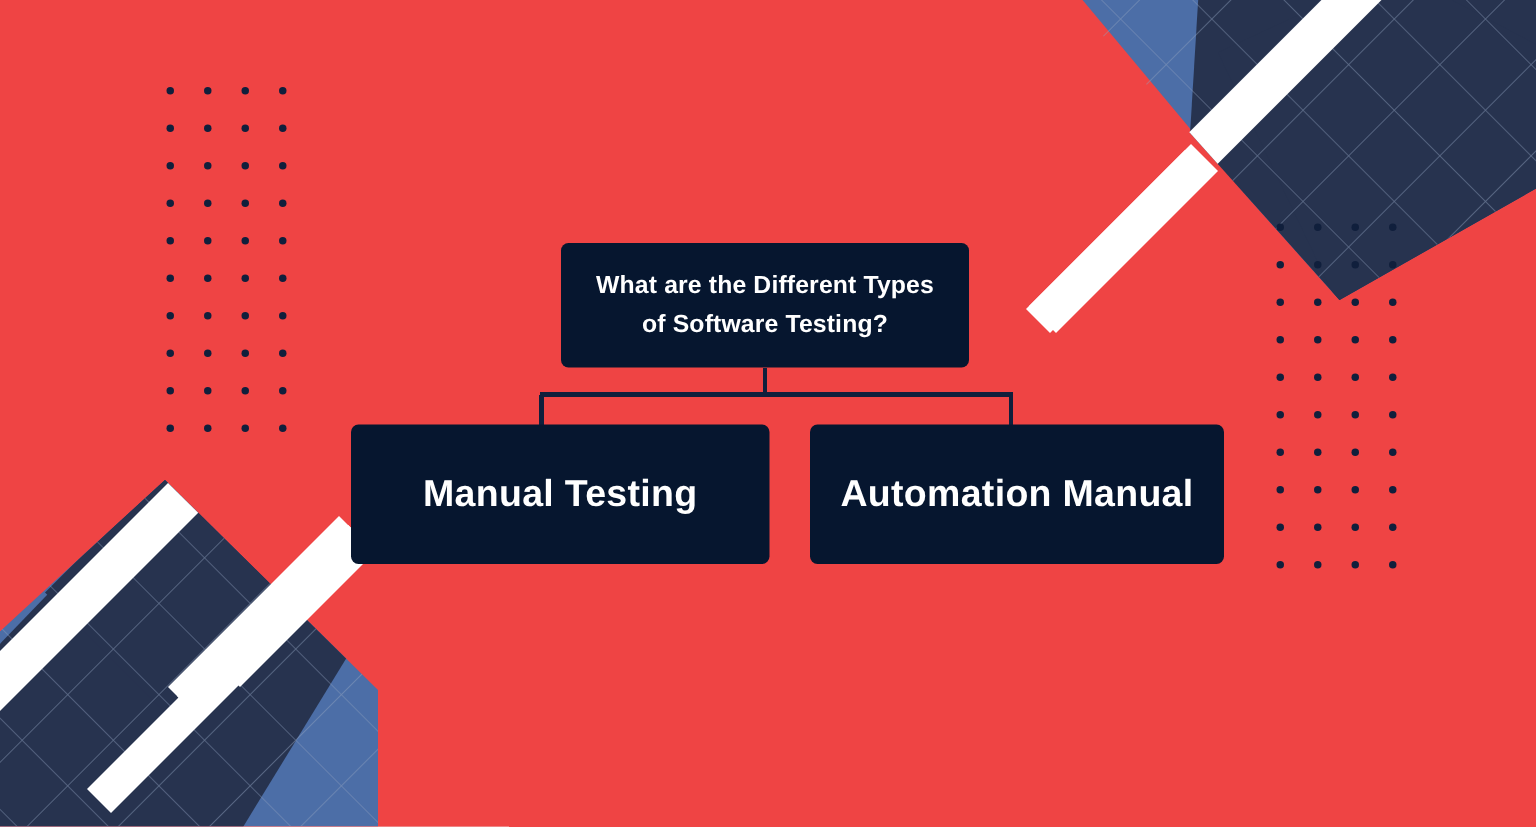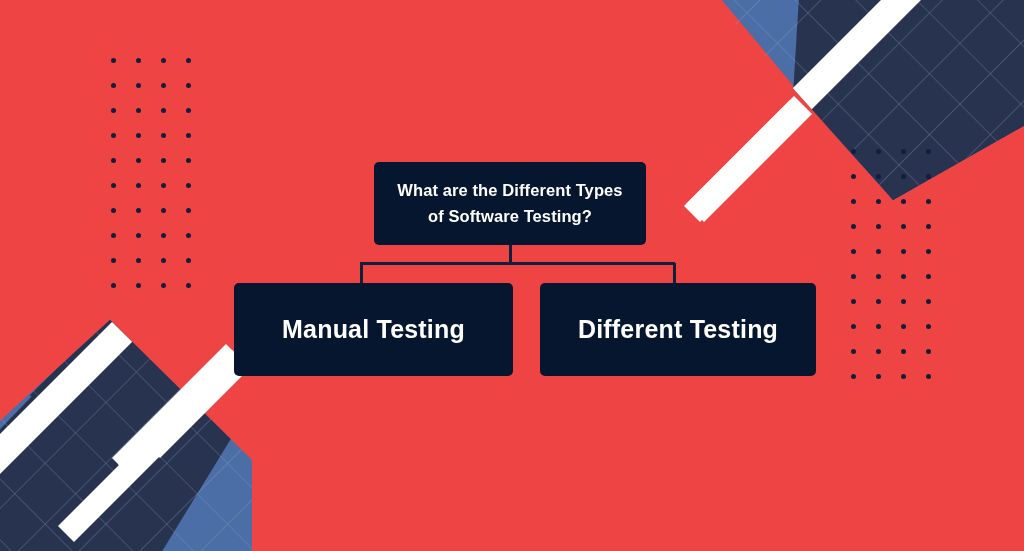--- a/index.html
+++ b/index.html
@@ -276,7 +276,7 @@
 
   <div class="node" id="node-manual">Manual Testing</div>
 
-  <div class="node" id="node-automation">Different Testing</div>
+  <div class="node" id="node-automation">Automation Manual</div>
 
 </div>
 

